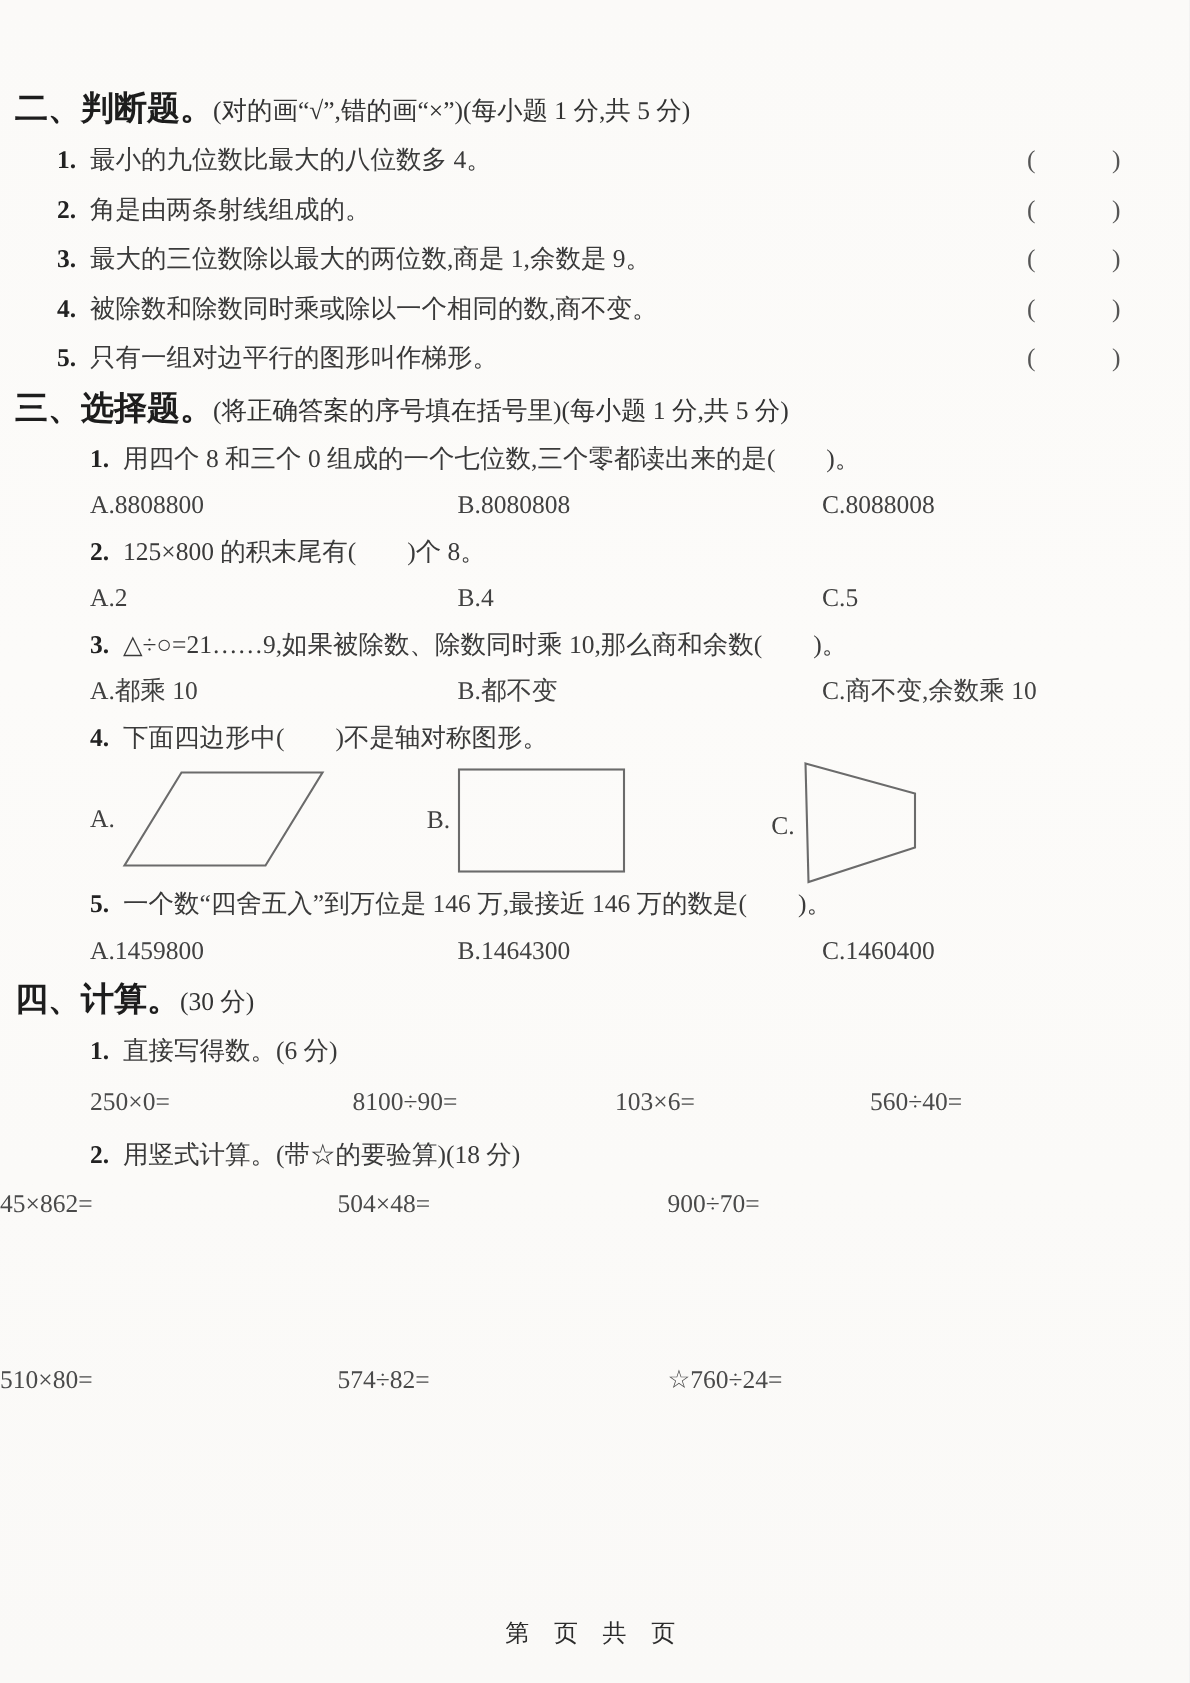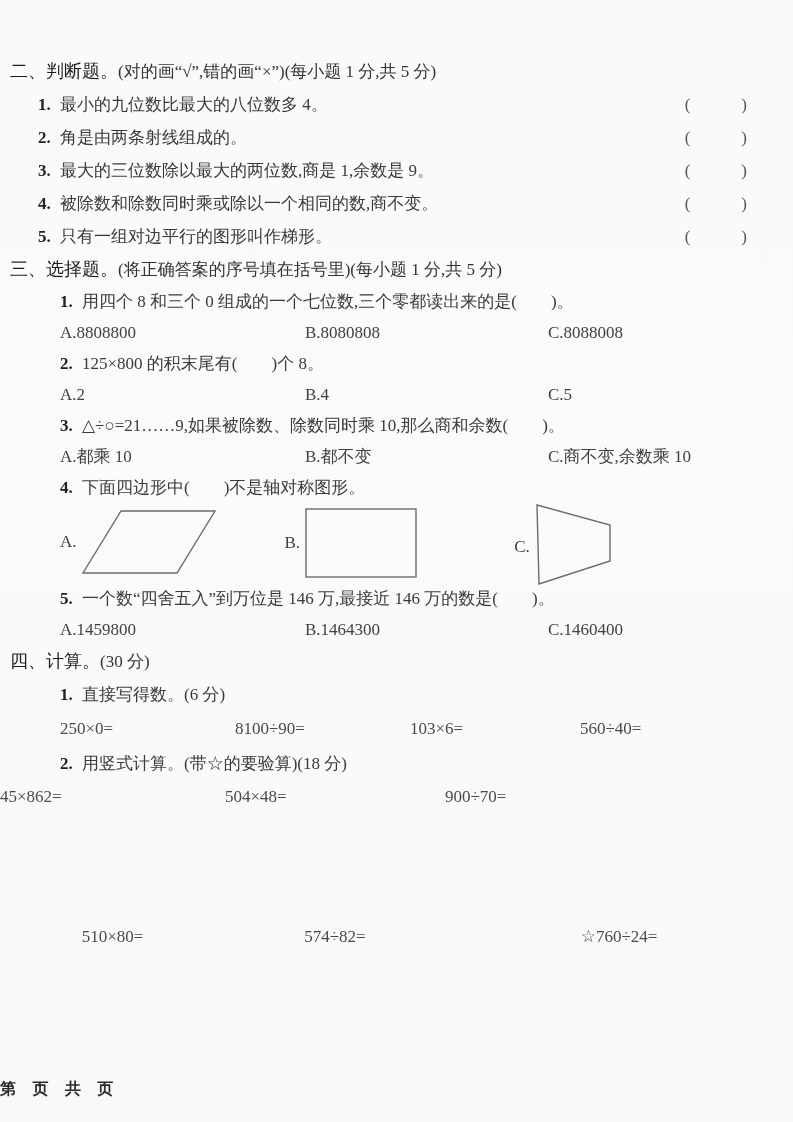--- a/index.html
+++ b/index.html
@@ -17,7 +17,7 @@
     padding-top:55px;
   }
   .sec-header{padding-left:10px;line-height:33px;white-space:nowrap;}
-  .sec-title{font-weight:normal;color:#1d1d1d;font-size:18px;}
+  .sec-title{font-weight:bold;color:#1d1d1d;font-size:22px;}
   .sec-sub{color:#333;}
   .q-line{padding-left:60px;line-height:33px;white-space:nowrap;}
   .choice .q-line{line-height:31px;}

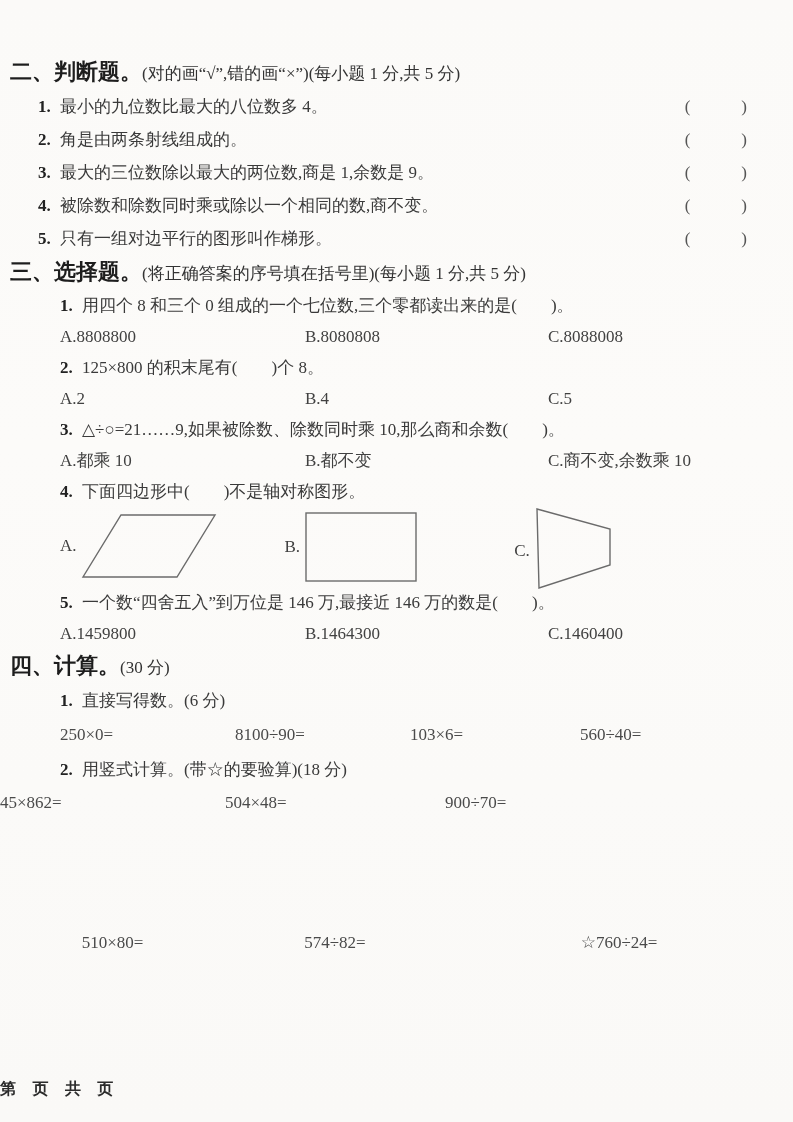--- a/index.html
+++ b/index.html
@@ -28,7 +28,7 @@
   .opt-row3{display:grid;grid-template-columns:245px 243px auto;padding-left:60px;line-height:31px;color:#414141;}
   .calc-row4{display:grid;grid-template-columns:175px 175px 170px auto;padding-left:60px;line-height:36px;color:#4a4a4a;}
   .calc-row3{display:grid;grid-template-columns:225px 220px auto;line-height:33px;color:#4a4a4a;}
-  .calc-row3.spaced{margin-top:107px;text-align:center;}
+  .calc-row3.spaced{margin-top:84px;}
   .shapes-row{display:flex;align-items:flex-start;padding-left:60px;height:76px;margin-top:4px;}
   .shape-group{display:flex;align-items:center;}
   .shape-label{color:#414141;margin-right:4px;}

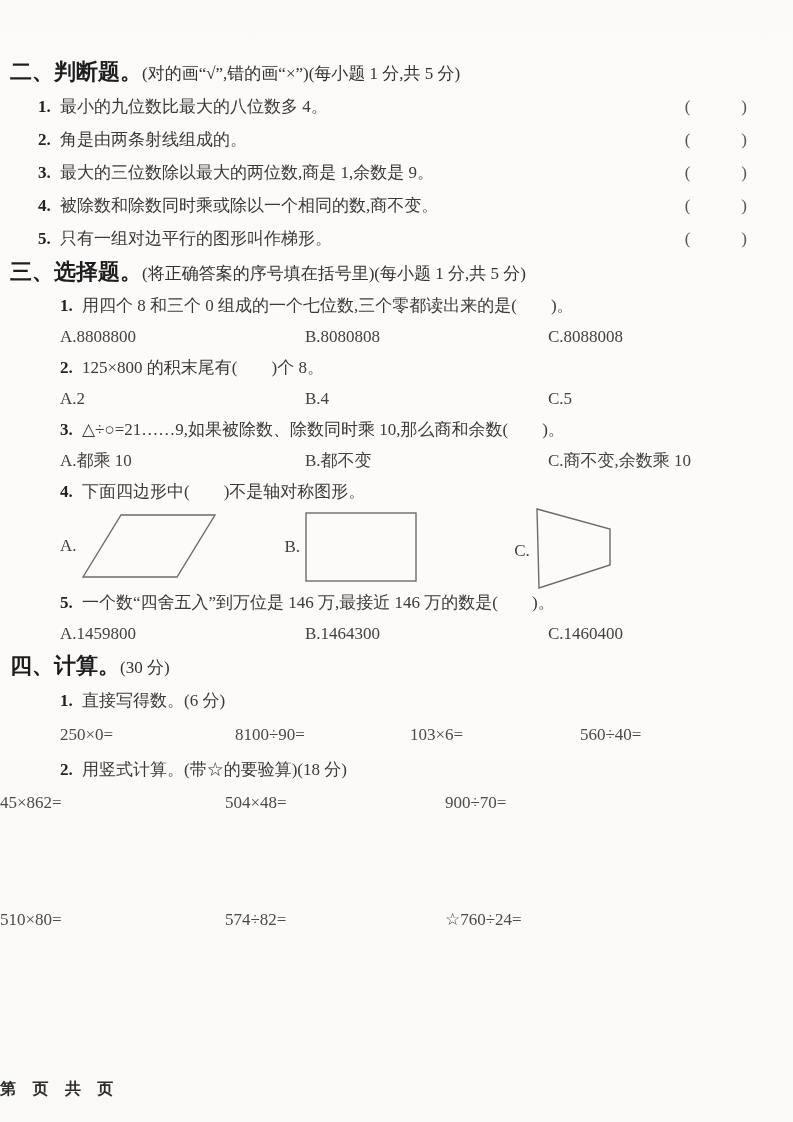--- a/index.html
+++ b/index.html
@@ -39,10 +39,9 @@
   .g-c svg{margin-top:-8px;}
   .footer{
     position:absolute;left:0;right:0;bottom:22px;
-    color:#2c2c2c;font-size:16px;
+    text-align:center;color:#2c2c2c;font-size:16px;
     letter-spacing:6px;
     font-family:"Liberation Sans","DejaVu Sans",sans-serif;
-    font-weight:bold;
   }
 </style>
 </head>

